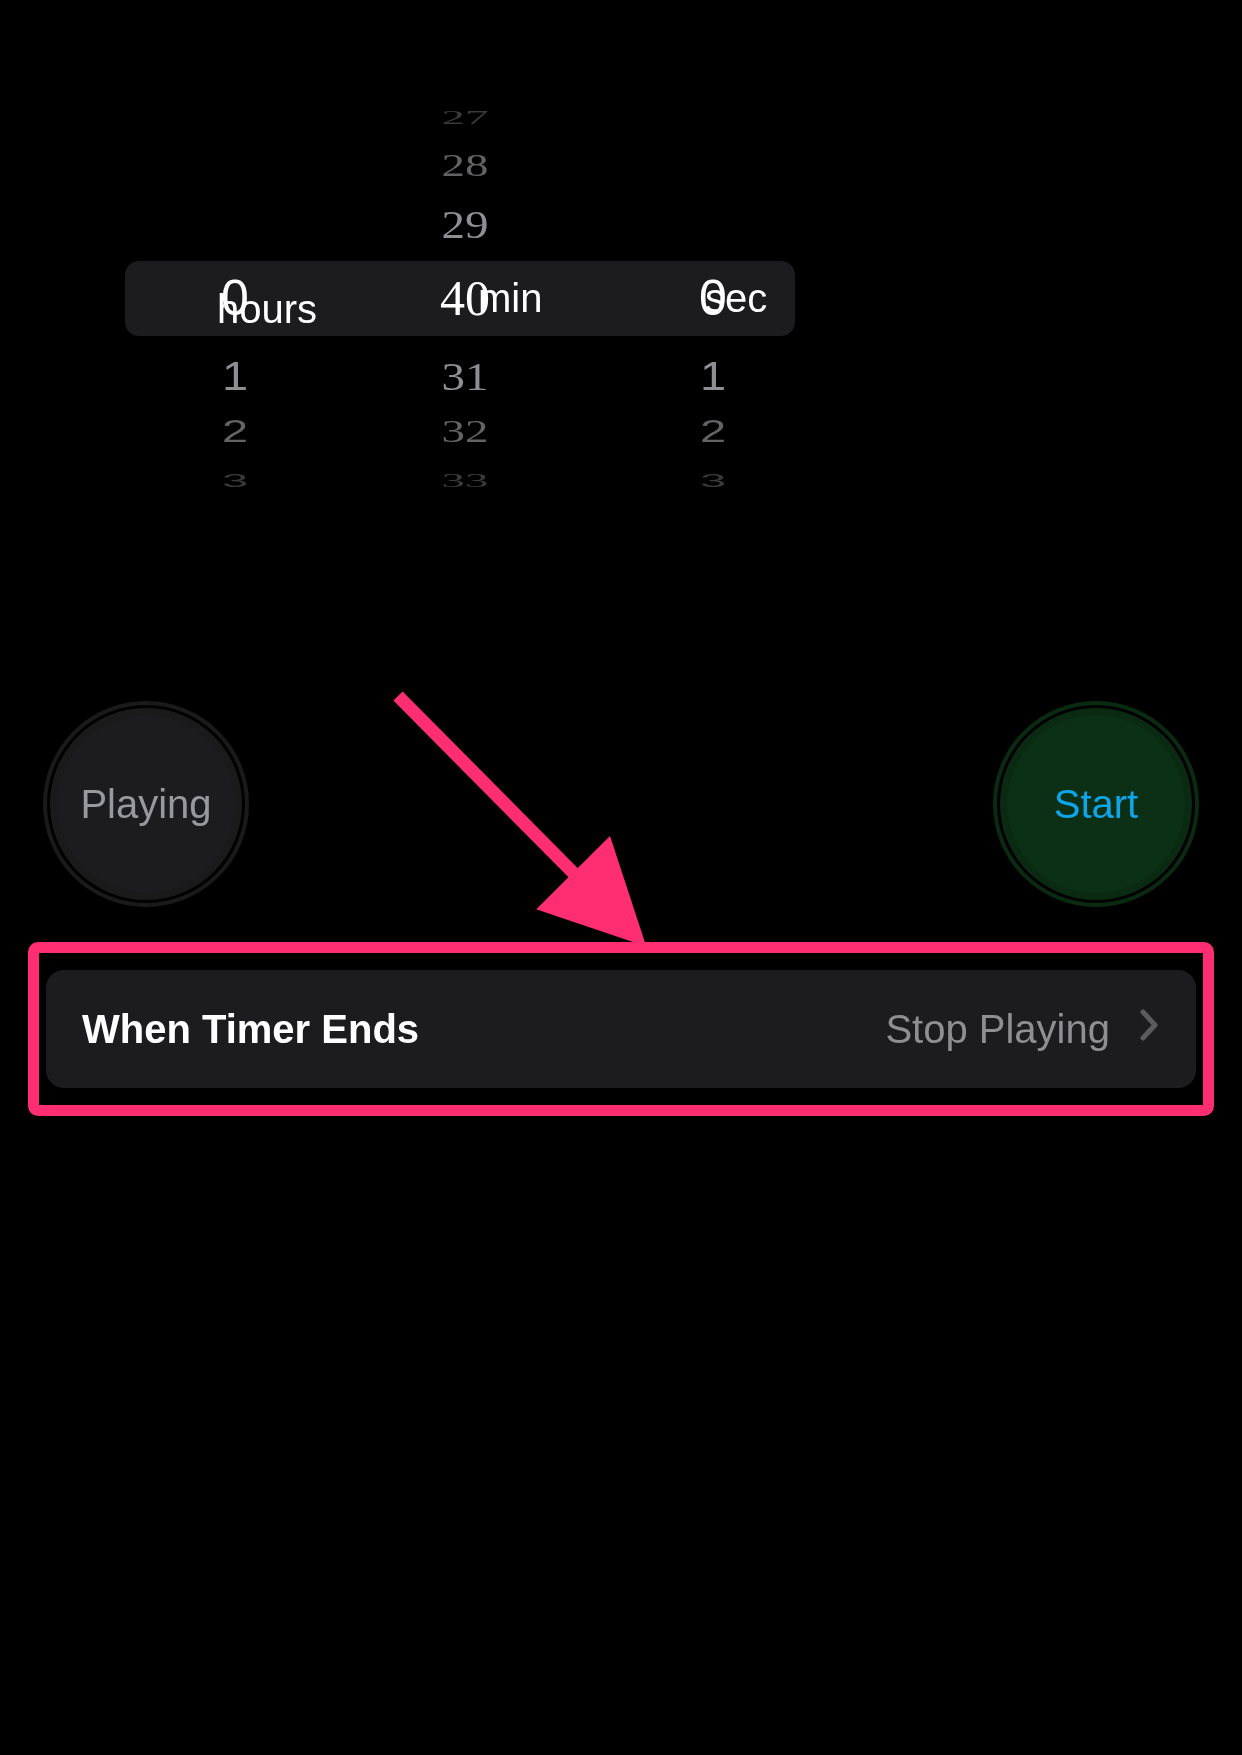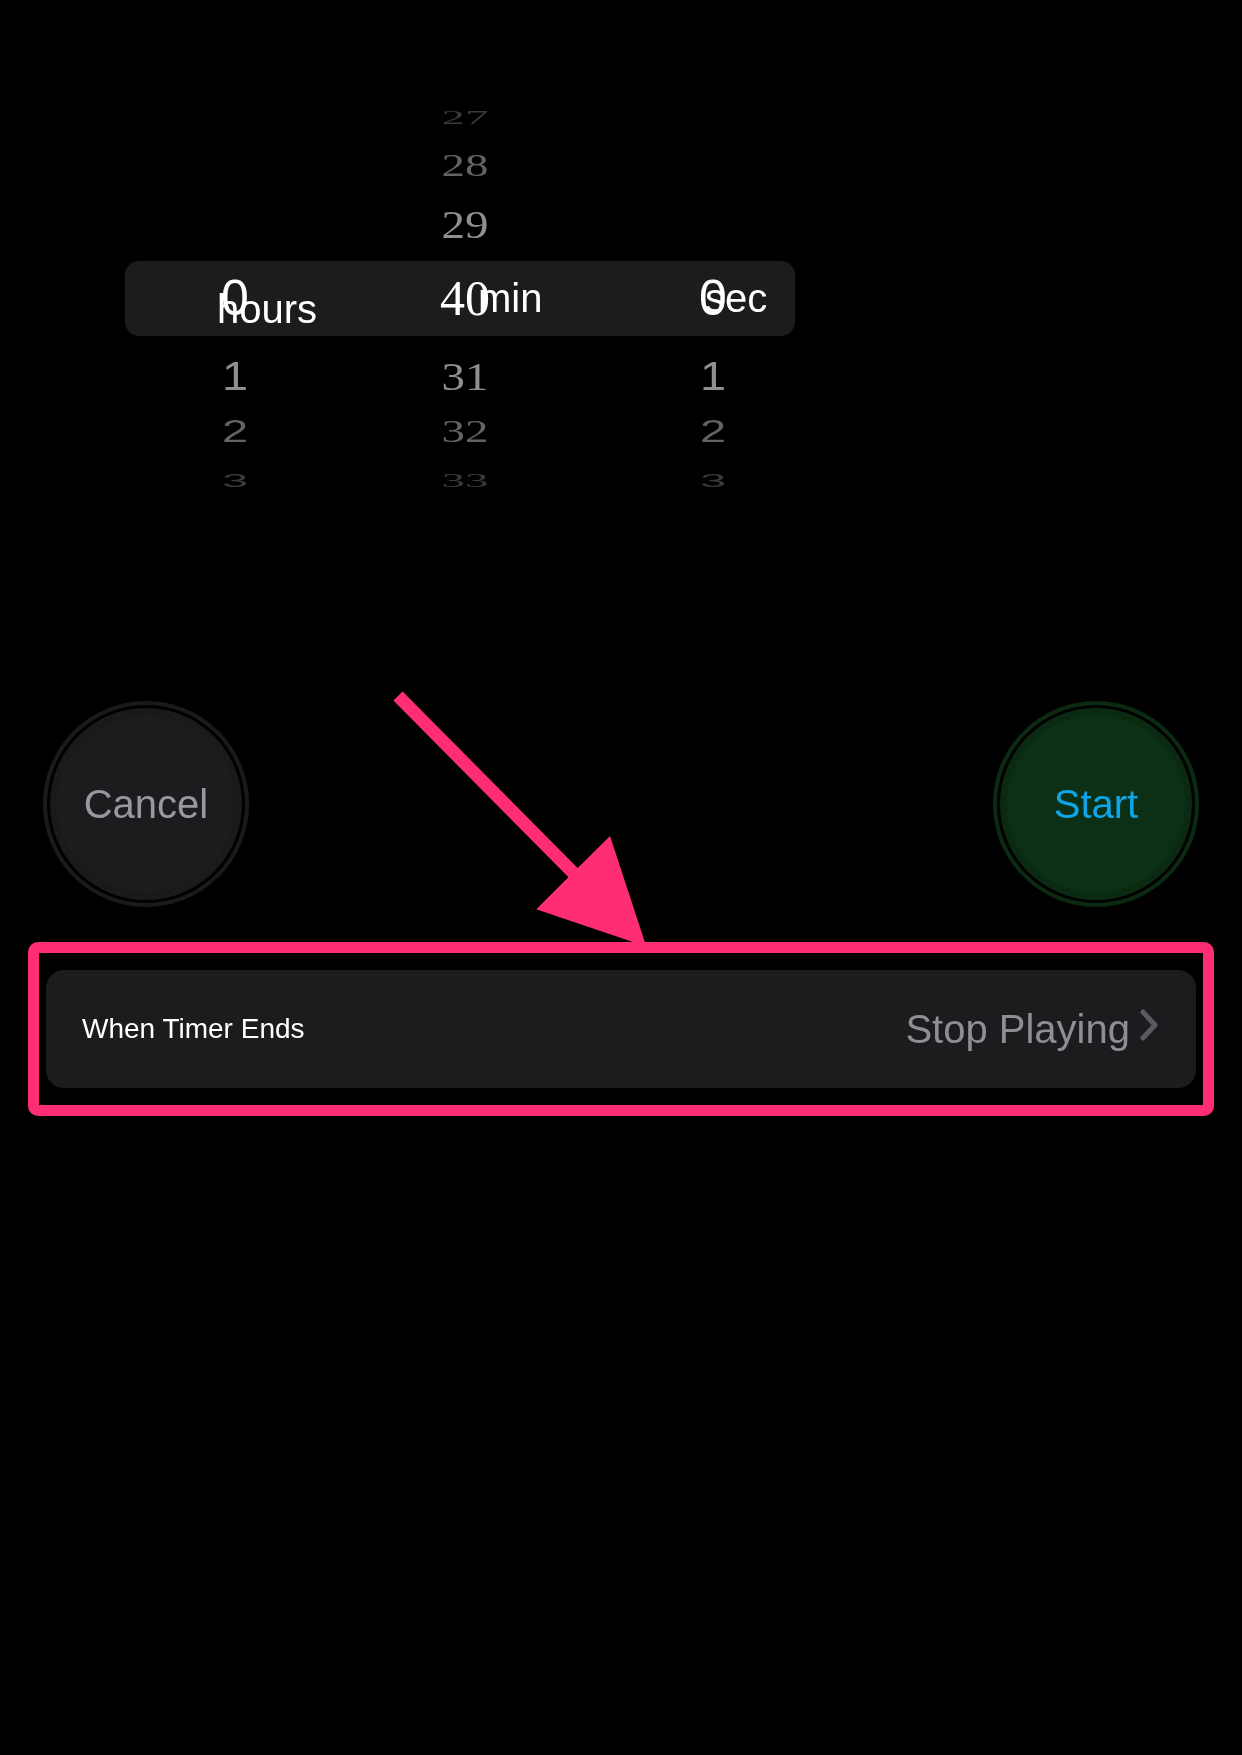--- a/index.html
+++ b/index.html
@@ -300,7 +300,7 @@
 <div class="buttons-row">
   <div class="circle-button cancel-button">
     <div class="cancel-inner"></div>
-    <span class="btn-label">Cancel</span>
+    <span class="btn-label">Playing</span>
   </div>
   <div class="circle-button start-button">
     <div class="start-inner"></div>

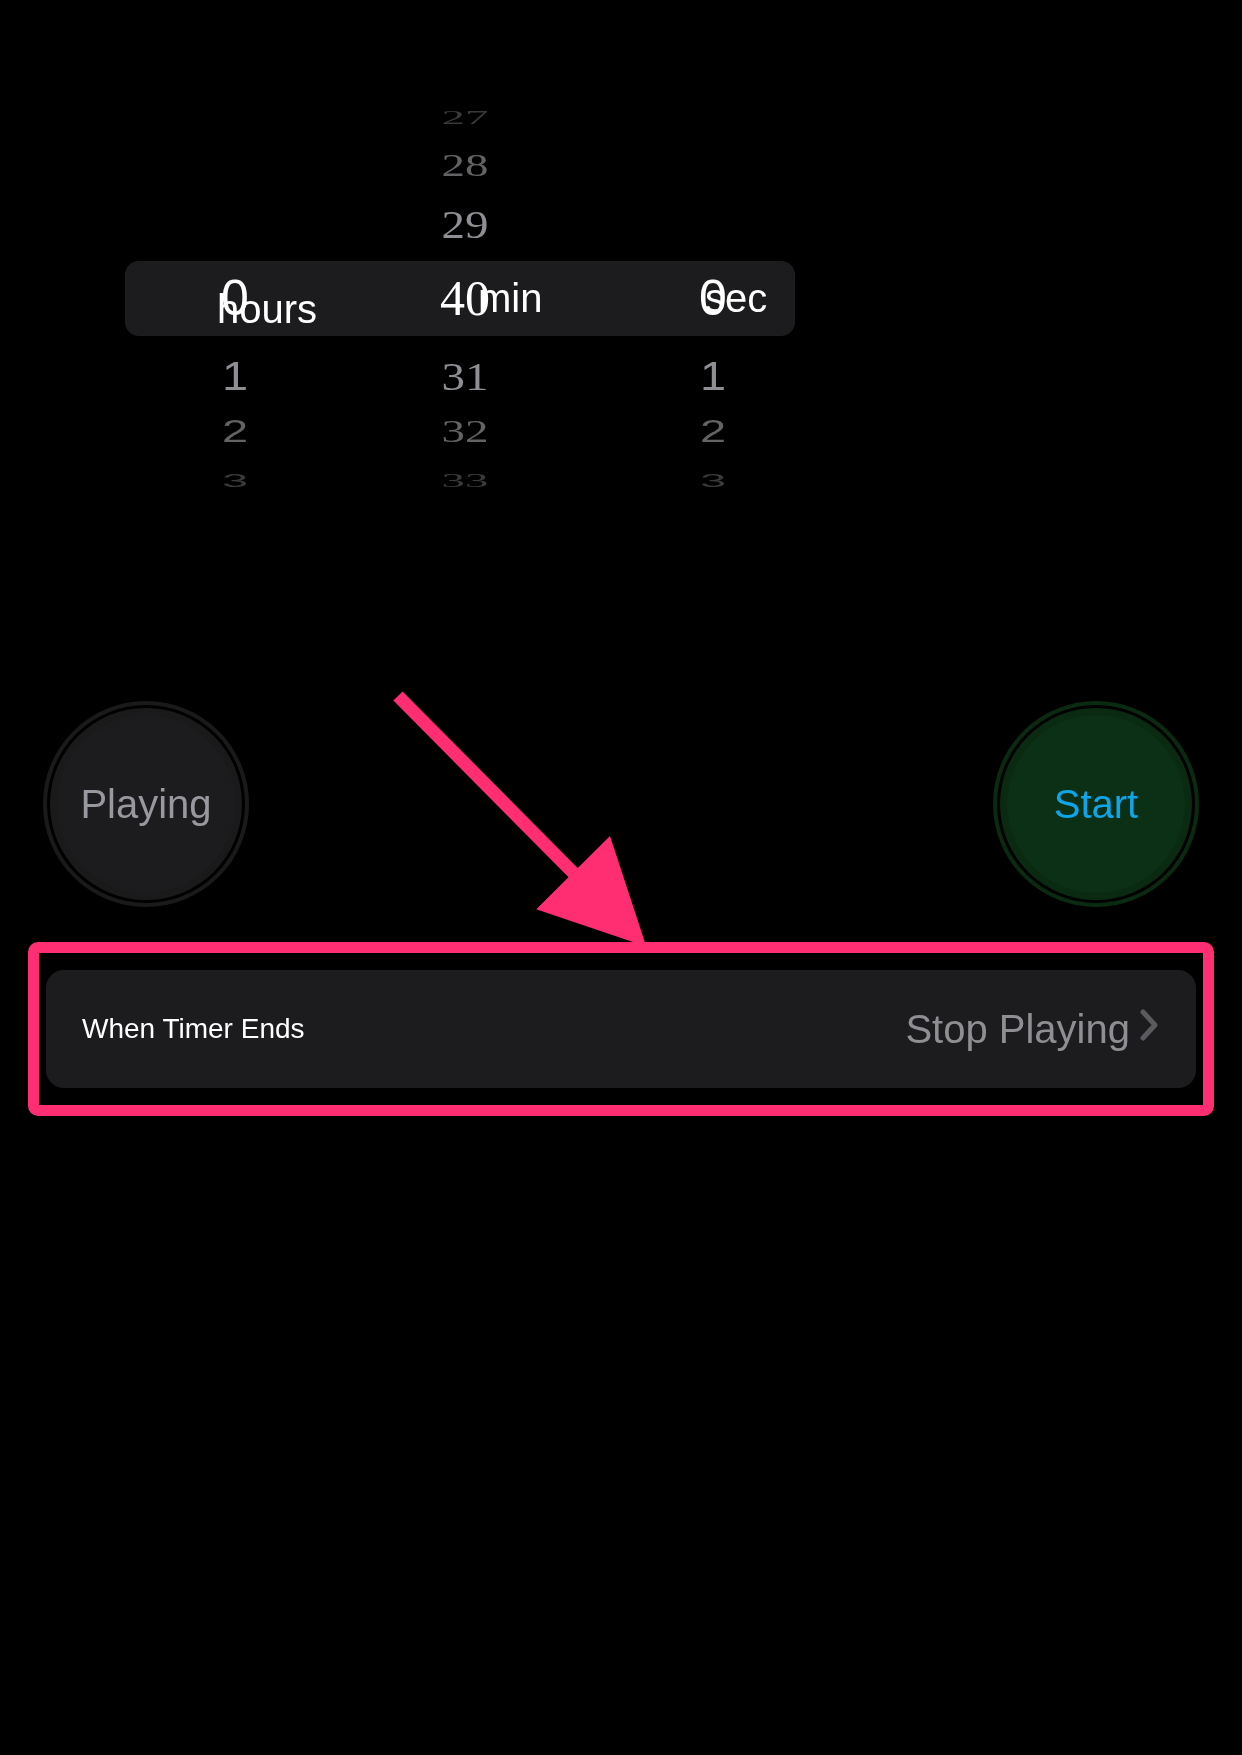--- a/index.html
+++ b/index.html
@@ -242,8 +242,8 @@
     .list-row-label {
       flex: 1;
       color: #ffffff;
-      font-size: 28px;
-      font-weight: 400;
+      font-size: 40px;
+      font-weight: 700;
     }
     
     .list-row-value {

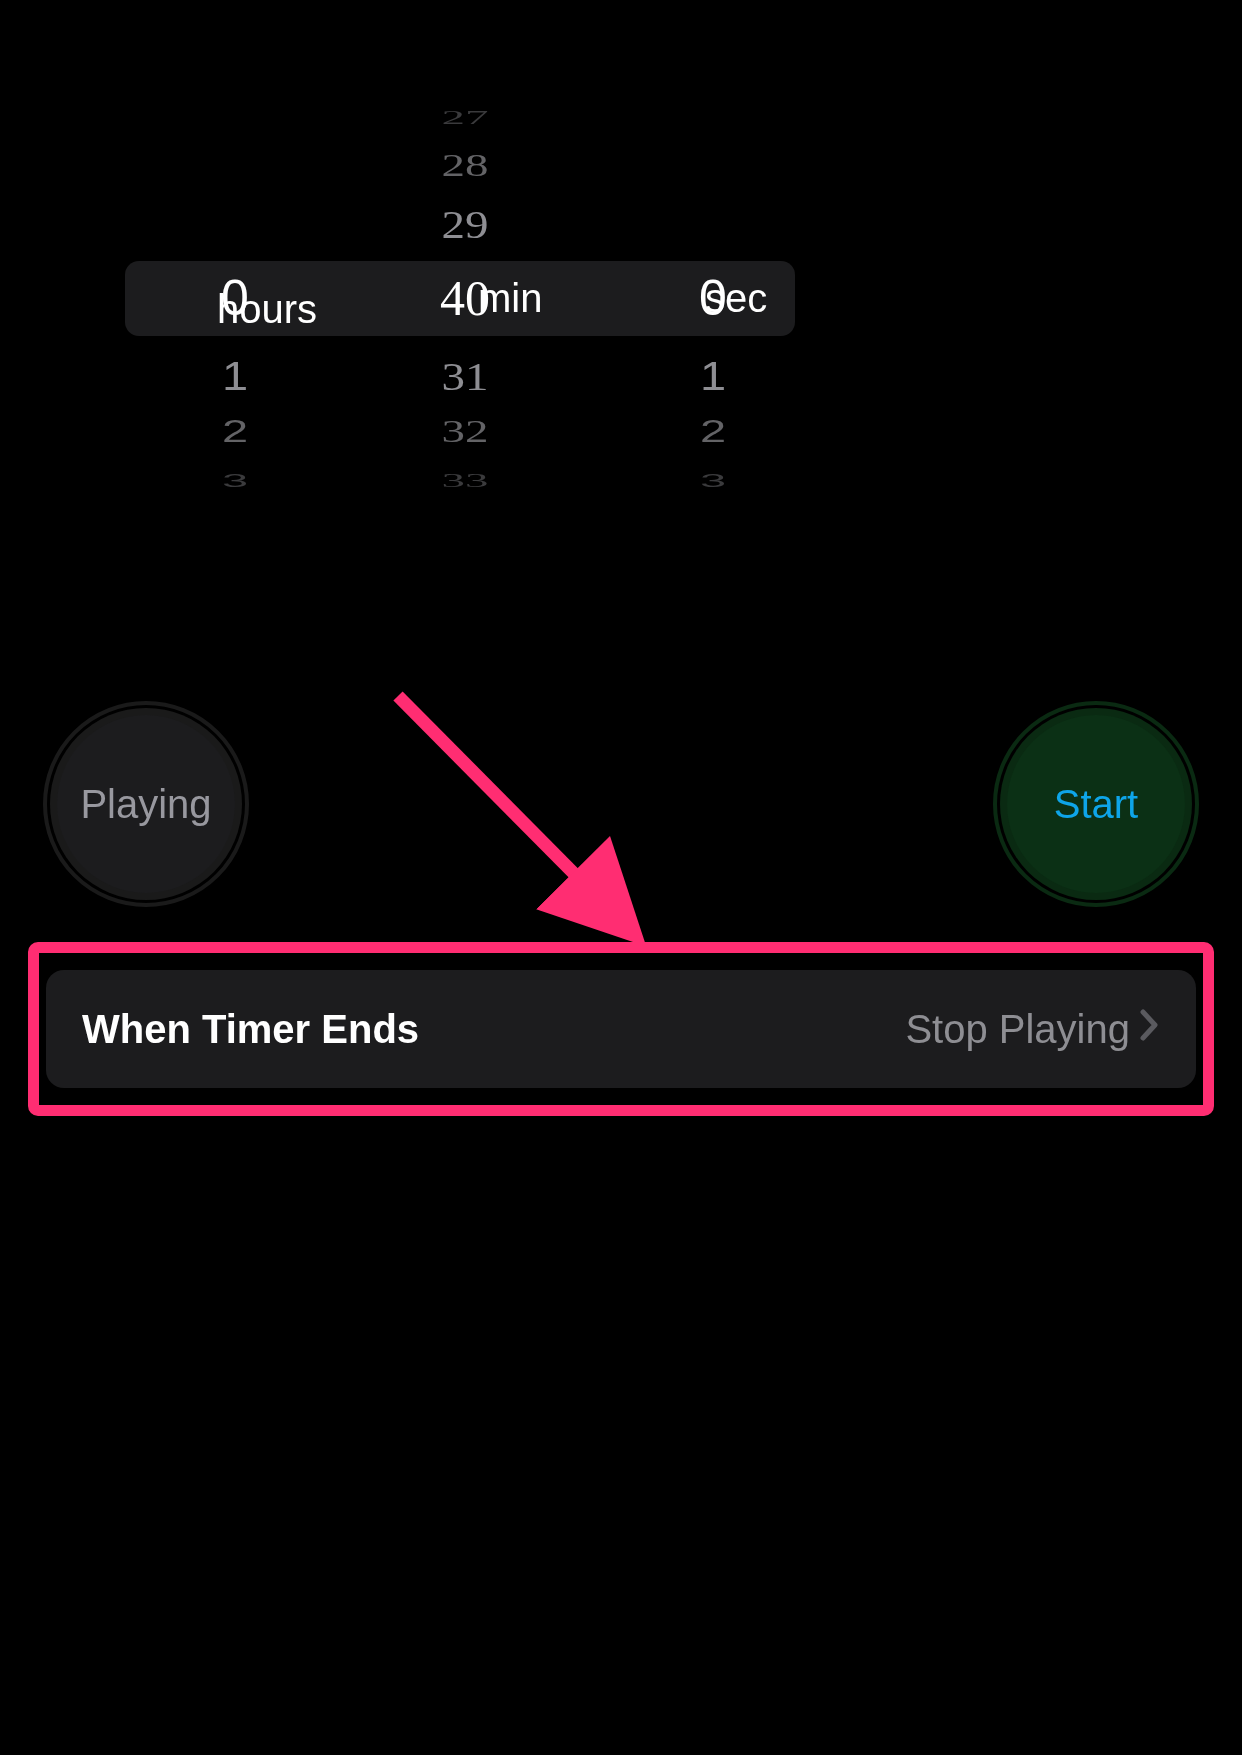--- a/index.html
+++ b/index.html
@@ -250,7 +250,7 @@
       color: #8e8e93;
       font-size: 40px;
       font-weight: 400;
-      margin-right: 10px;
+      margin-right: 30px;
       text-align: right;
     }
     

